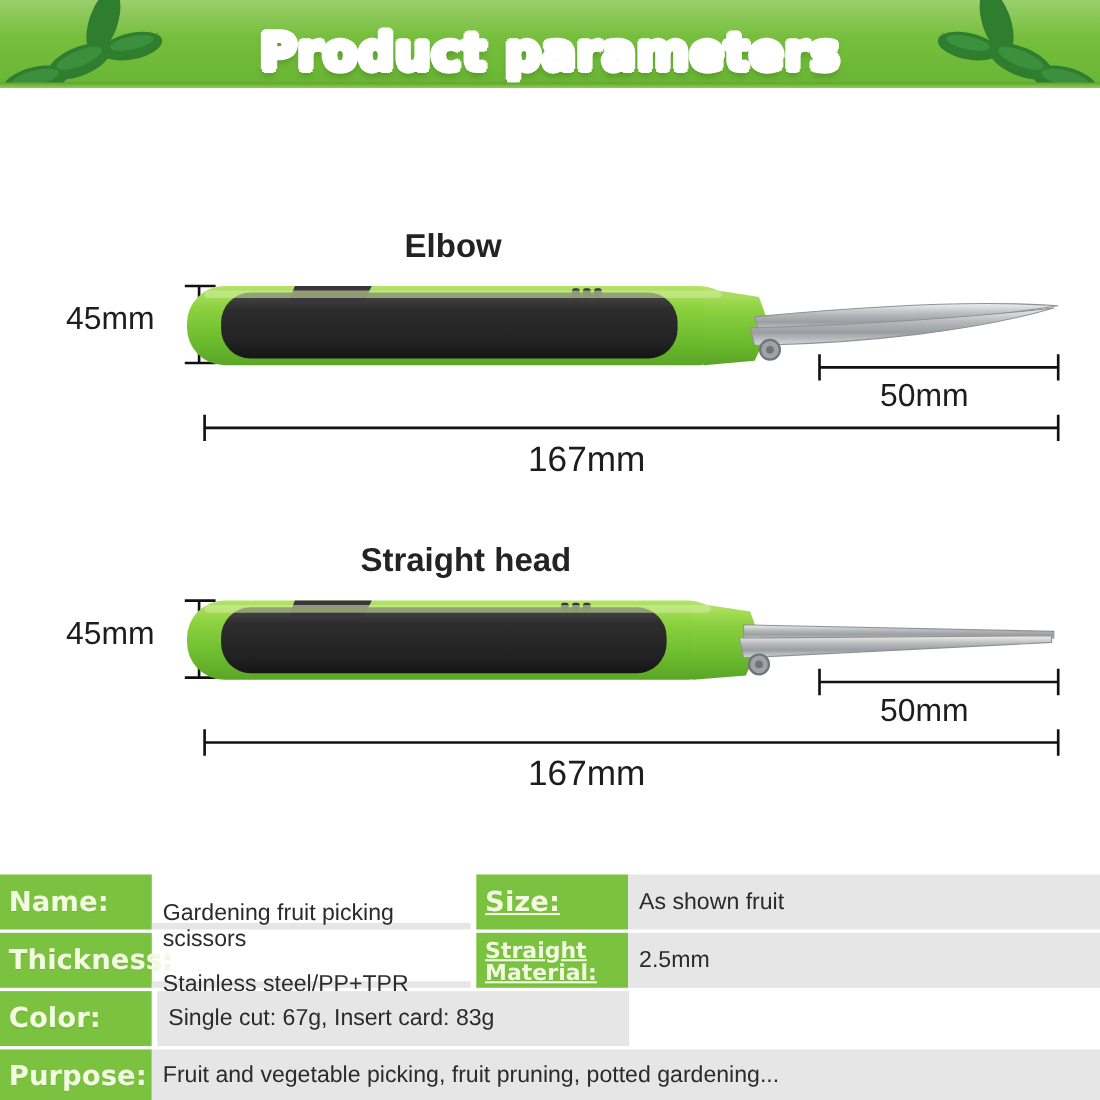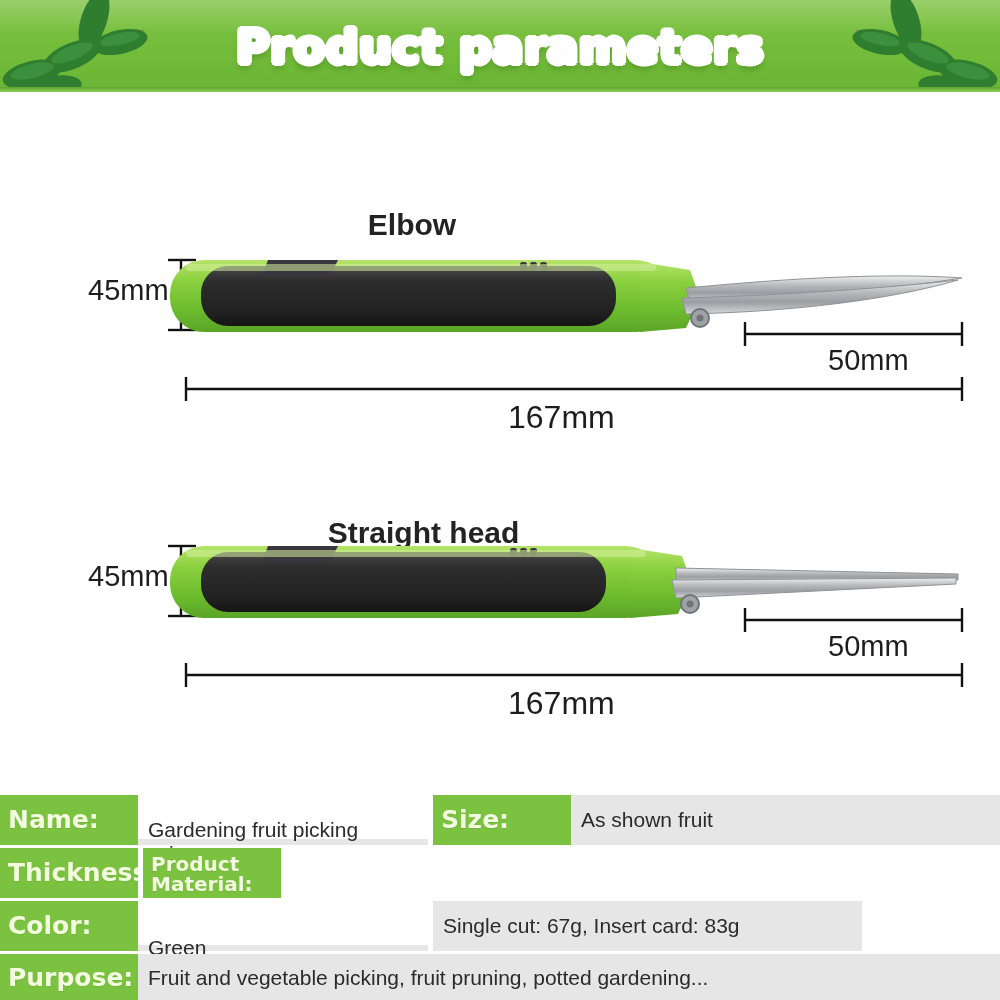--- a/index.html
+++ b/index.html
@@ -13,7 +13,7 @@
 
   
   .banner {
-    position:absolute; left:0; top:0; width:1000px; height:92px;
+    position:absolute; left:0; top:0; width:1000px; height:80px;
     background:linear-gradient(180deg,#7dc242 0%,#74bd3b 55%,#69b434 100%);
     overflow:hidden;
   }

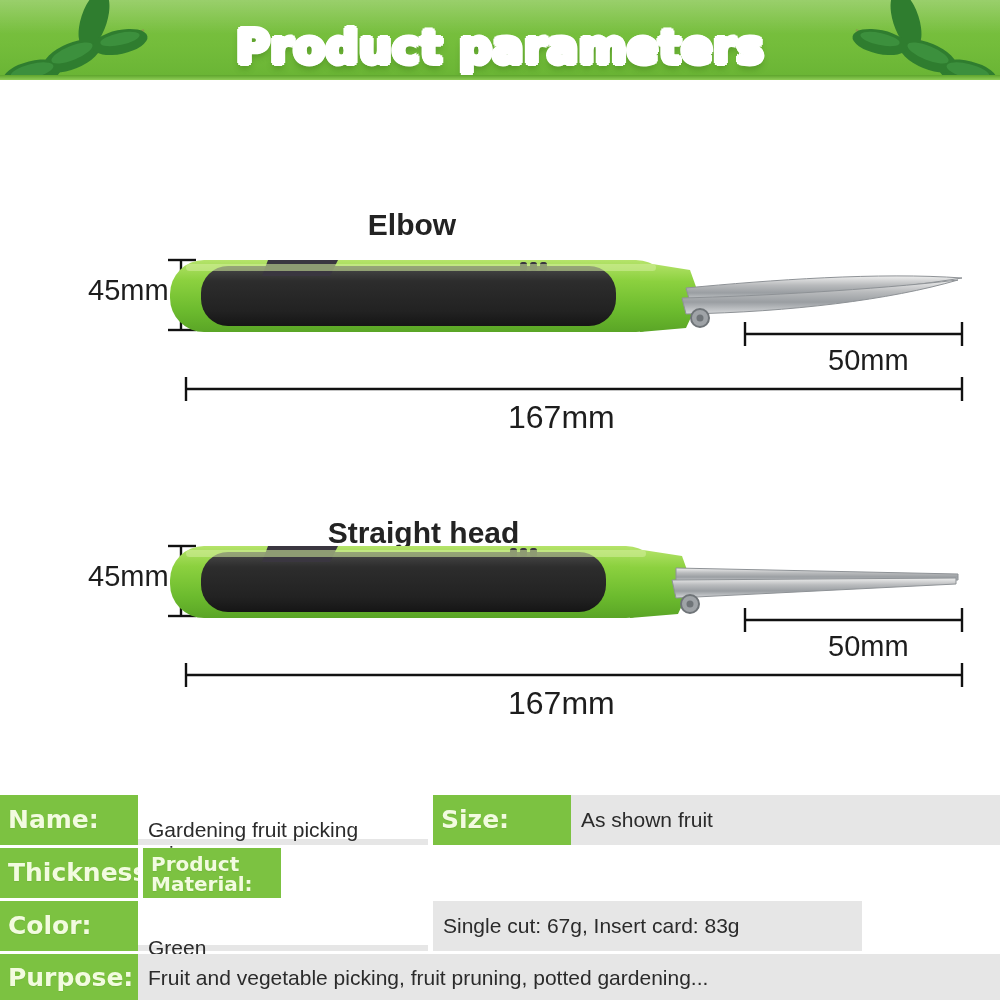--- a/index.html
+++ b/index.html
@@ -64,7 +64,6 @@
     font-size:29px; color:#1d1d1d;
     font-family:"Liberation Sans", sans-serif;
     white-space:nowrap;
-    margin-left:28px;
   }
 
   

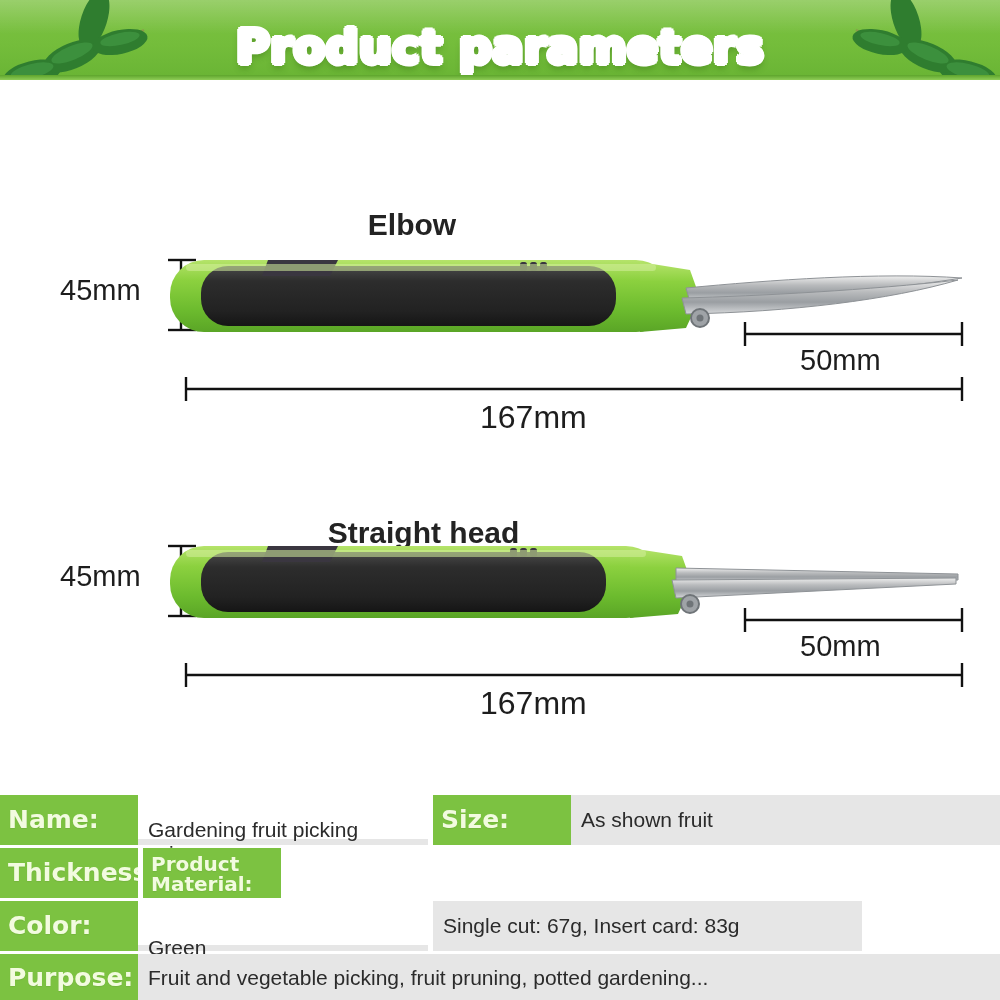--- a/index.html
+++ b/index.html
@@ -53,7 +53,7 @@
     font-family:"Liberation Sans", sans-serif;
   }
   #title-elbow    { top:208px; }
-  #title-straight { top:516px;padding-left:23px; }
+  #title-straight { top:493px;padding-left:23px; }
 
   .product { position:absolute; left:0; width:1000px; }
   #product-elbow    { top:236px; height:230px; }

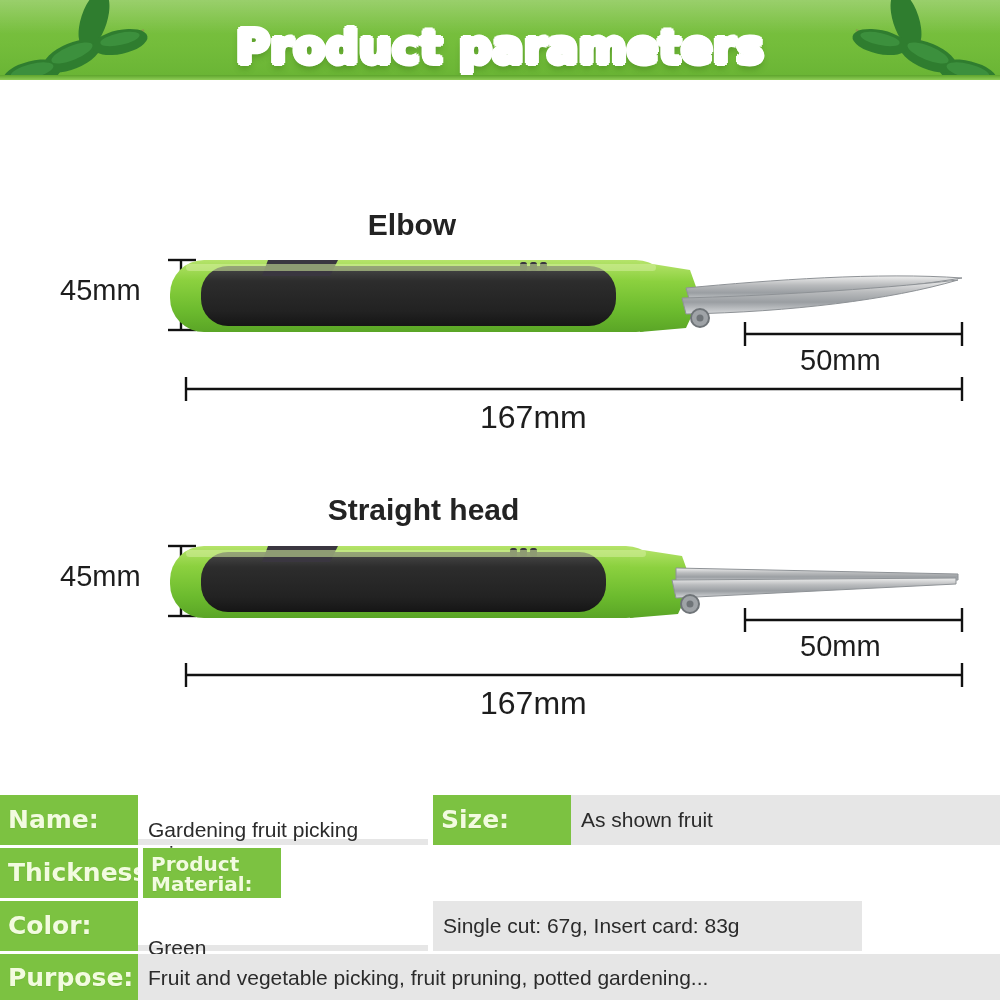--- a/index.html
+++ b/index.html
@@ -96,7 +96,7 @@
   .w-key-l  { width:138px; }
   .w-val-l  { width:290px;margin-top:44px; }
   .gap      { width:5px; background:#ffffff; }
-  .w-key-r  { width:138px; }
+  .w-key-r  { width:138px;text-decoration:underline; }
   .w-val-r  { width:429px; }
   .w-key-full { width:138px; }
   .w-val-full { width:862px; }

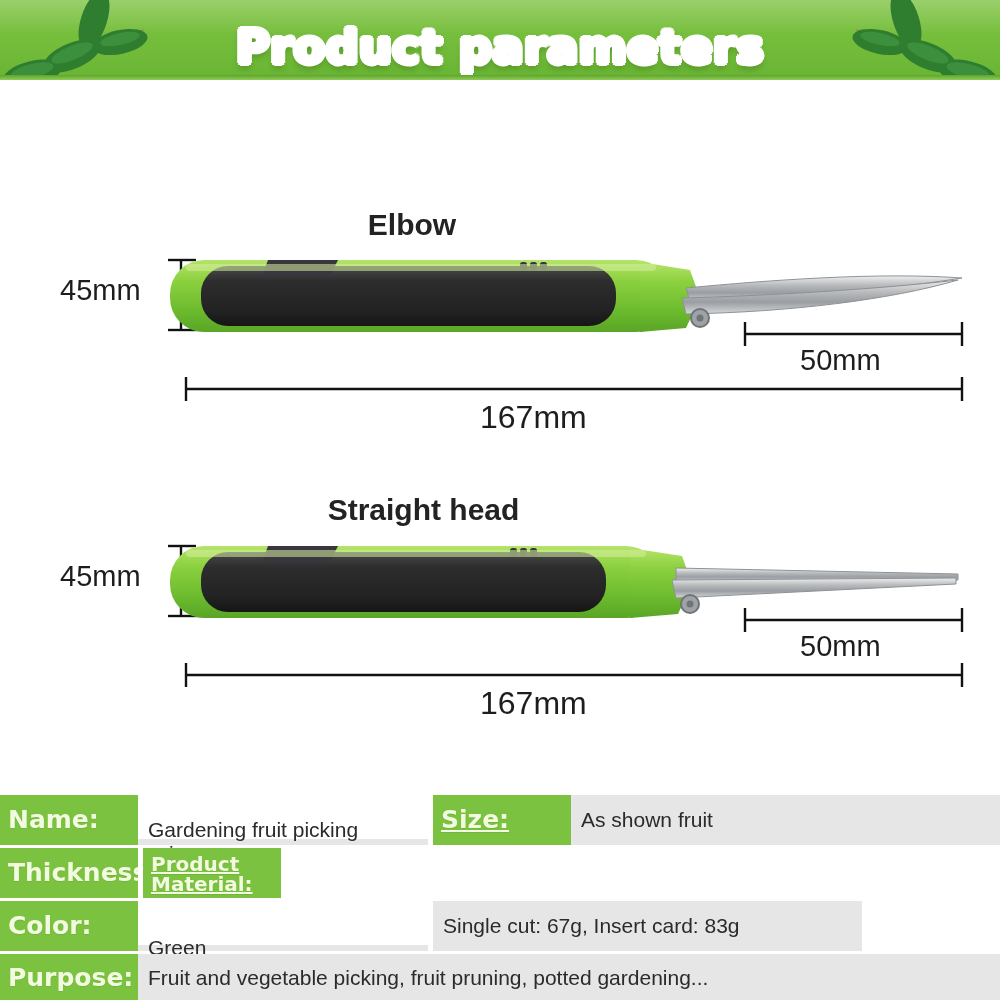--- a/index.html
+++ b/index.html
@@ -285,7 +285,7 @@
     <div class="cell-key w-key-l">Thickness:</div>
     <div class="gap"></div>
     <div class="cell-key w-key-r two-line">
-      <span>Product</span><br>
+      <span>Straight</span><br>
       <span>Material:</span>
     </div>
   </div>

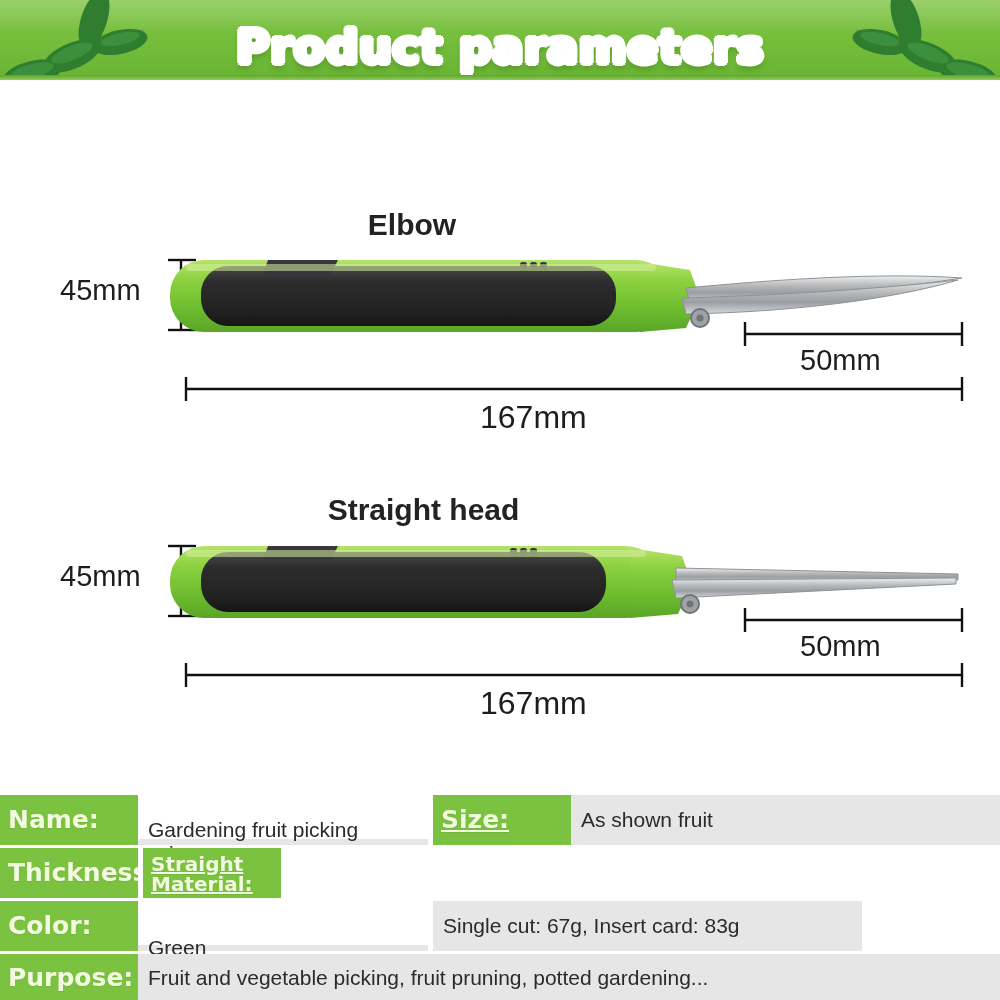--- a/index.html
+++ b/index.html
@@ -288,6 +288,7 @@
       <span>Straight</span><br>
       <span>Material:</span>
     </div>
+    <div class="cell-val w-val-r">2.5mm</div>
   </div>
 
   <div class="spec-row h-row">

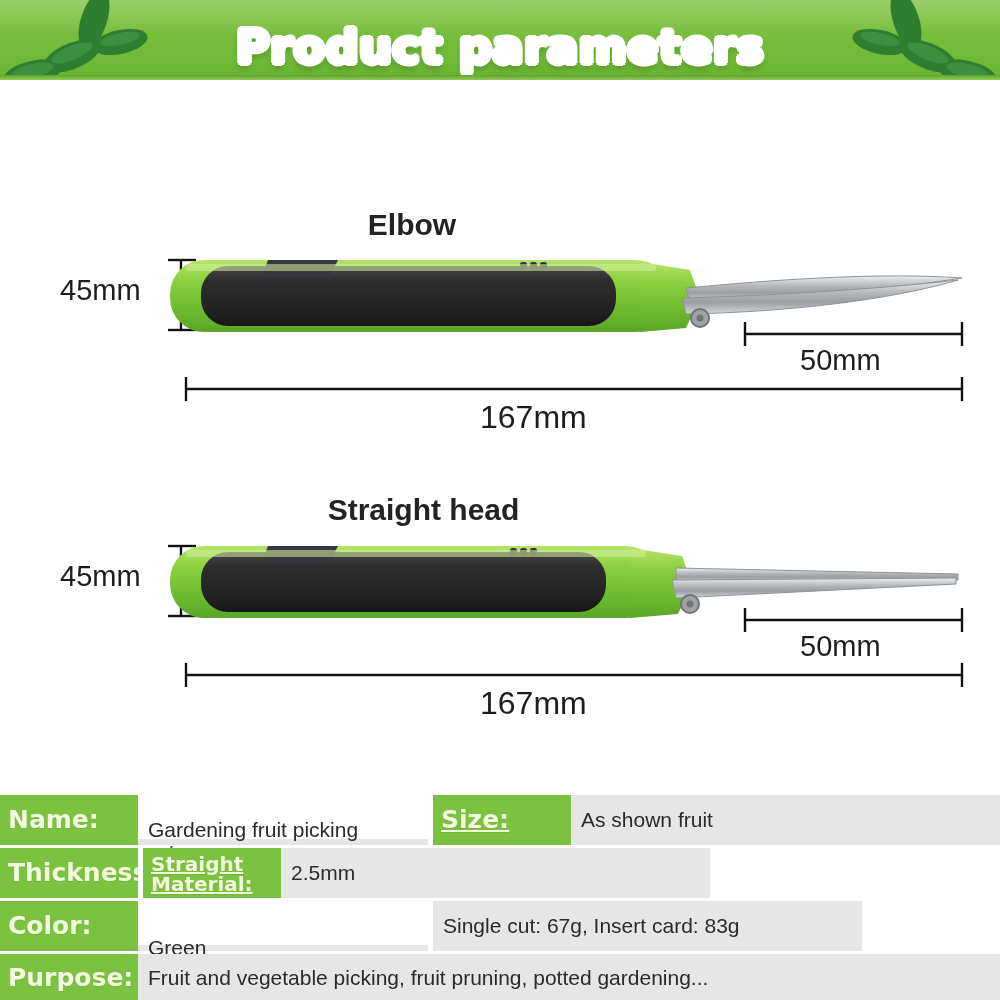--- a/index.html
+++ b/index.html
@@ -283,6 +283,7 @@
 
   <div class="spec-row h-row">
     <div class="cell-key w-key-l">Thickness:</div>
+    <div class="cell-val w-val-l">Stainless steel/PP+TPR</div>
     <div class="gap"></div>
     <div class="cell-key w-key-r two-line">
       <span>Straight</span><br>

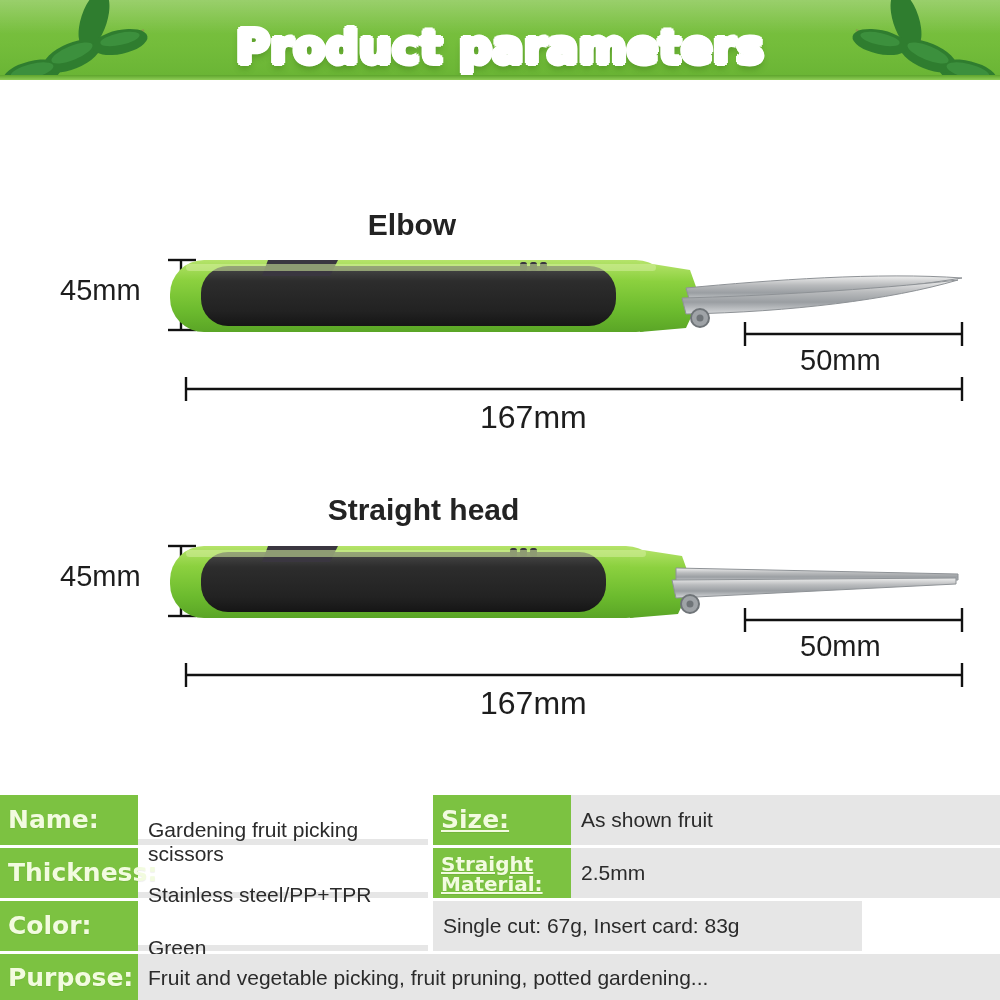--- a/index.html
+++ b/index.html
@@ -294,7 +294,6 @@
 
   <div class="spec-row h-row">
     <div class="cell-key w-key-l">Color:</div>
-    <div class="cell-val w-val-l">Green</div>
     <div class="gap"></div>
     <div class="cell-val w-val-r">Single cut: 67g, Insert card: 83g</div>
   </div>

